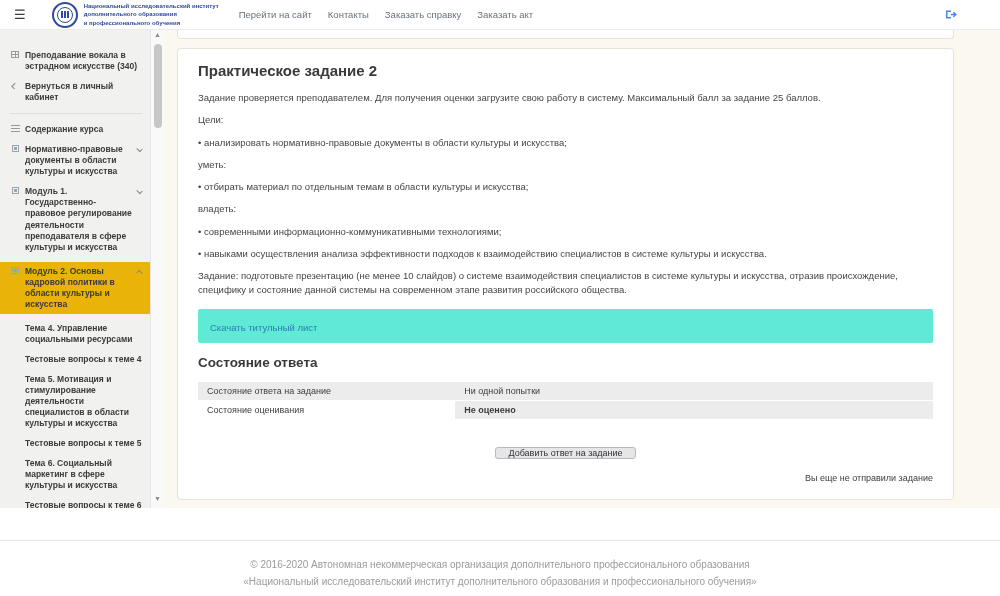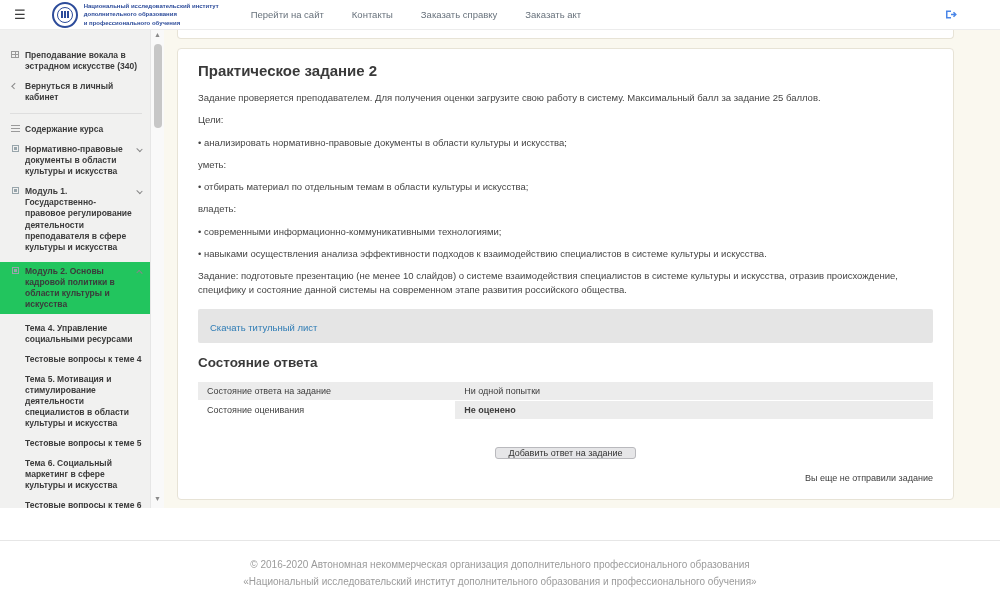--- a/index.html
+++ b/index.html
@@ -26,7 +26,7 @@
   }
   .emblem-inner i { display:block; width:2px; height:7px; background:#2c4b9a; }
   .brand-text { font-size:6px; font-weight:bold; color:#2c4b9a; line-height:1.35; }
-  .topnav { display:flex; gap:28px; margin-left:32px; }
+  .topnav { display:flex; gap:16px; margin-left:20px; }
   .topnav a { font-size:9.5px; color:#68727c; text-decoration:none; cursor:pointer; }
   .logout { margin-left:auto; margin-right:28px; cursor:pointer; display:flex; }
   

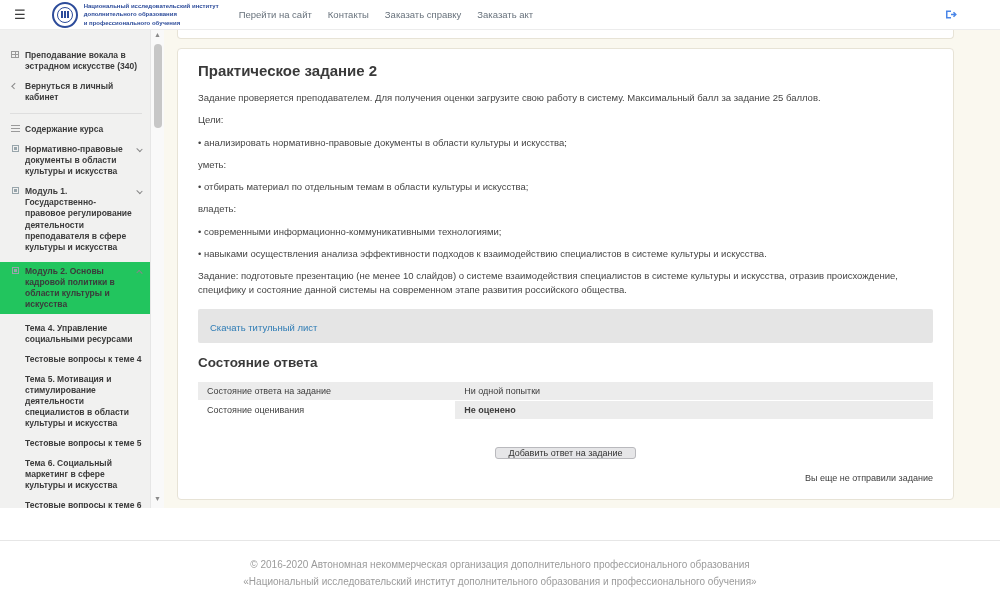--- a/index.html
+++ b/index.html
@@ -58,7 +58,7 @@
   .chev.up { transform:rotate(-135deg); margin-top:5px; }
   .chev.left { transform:rotate(135deg); margin-top:2px; margin-right:2px; }
   .sb-divider { border-top:1px solid #dedede; margin:10px 0; }
-  .sb-row.active-module { background:#22c55e; margin:0 -8px 9px -10px; padding:4px 8px 4px 10px; }
+  .sb-row.active-module { background:#eab308; margin:0 -8px 9px -10px; padding:4px 8px 4px 10px; }
   .sb-sub { margin-left:15px; margin-bottom:9px; cursor:pointer; font-weight:bold; line-height:1.3; }
   
   .main { flex:1; background:#faf8ef; padding:0 46px 0 13px; overflow:hidden; }

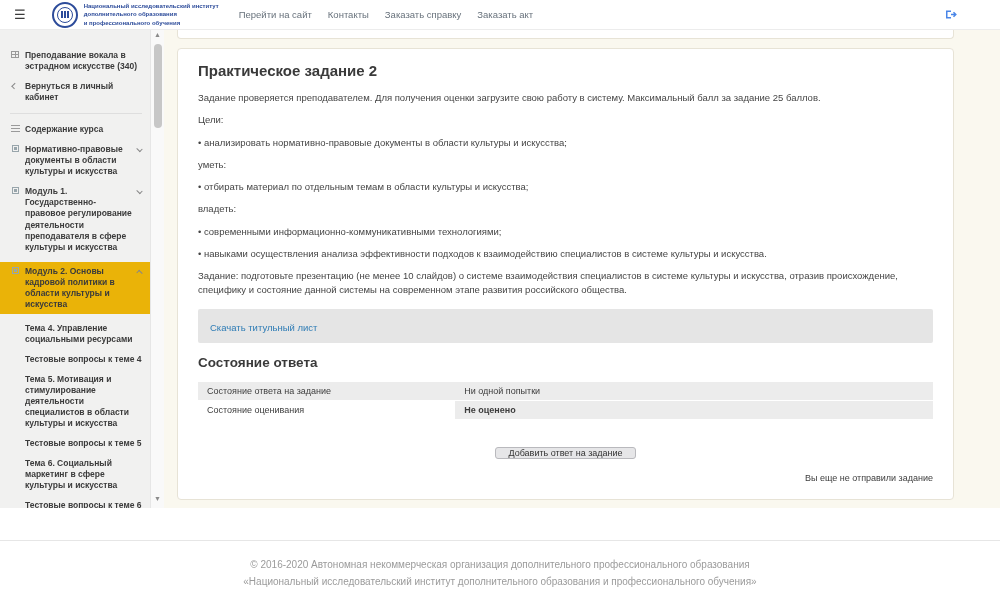--- a/index.html
+++ b/index.html
@@ -72,7 +72,7 @@
   }
   .card h1 { font-size:15px; color:#3a3a3a; margin-bottom:12px; }
   .card p { font-size:9.5px; color:#454545; line-height:1.4; margin-bottom:9px; }
-  .infobox { background:#e5e5e5; padding:8px 12px; margin:13px 0 12px 0; border-radius:2px; }
+  .infobox { background:#5eead4; padding:8px 12px; margin:13px 0 12px 0; border-radius:2px; }
   .infobox a { color:#2e7cb5; font-size:9.5px; text-decoration:none; cursor:pointer; }
   .card h2 { font-size:13.5px; color:#3a3a3a; margin:4px 0 12px 0; }
   table.status { width:100%; border-collapse:collapse; font-size:9px; }

